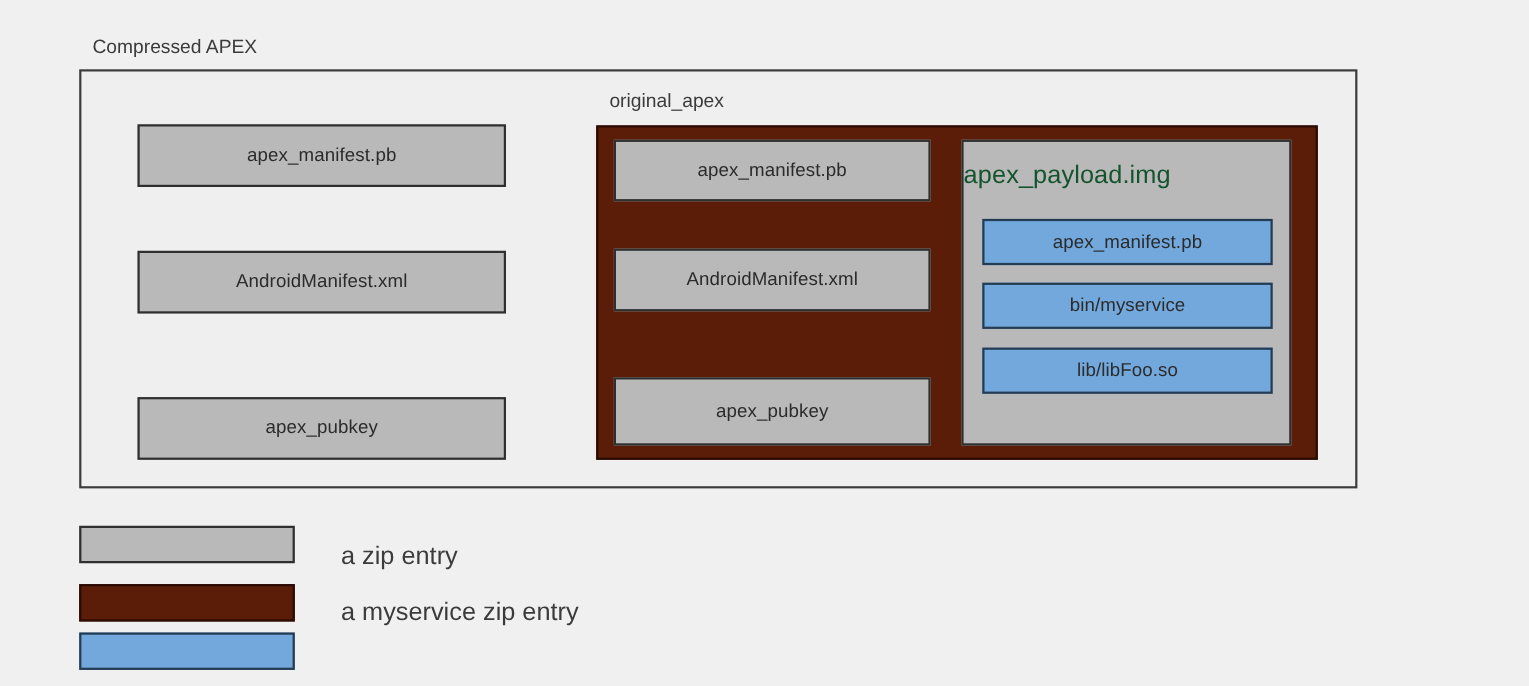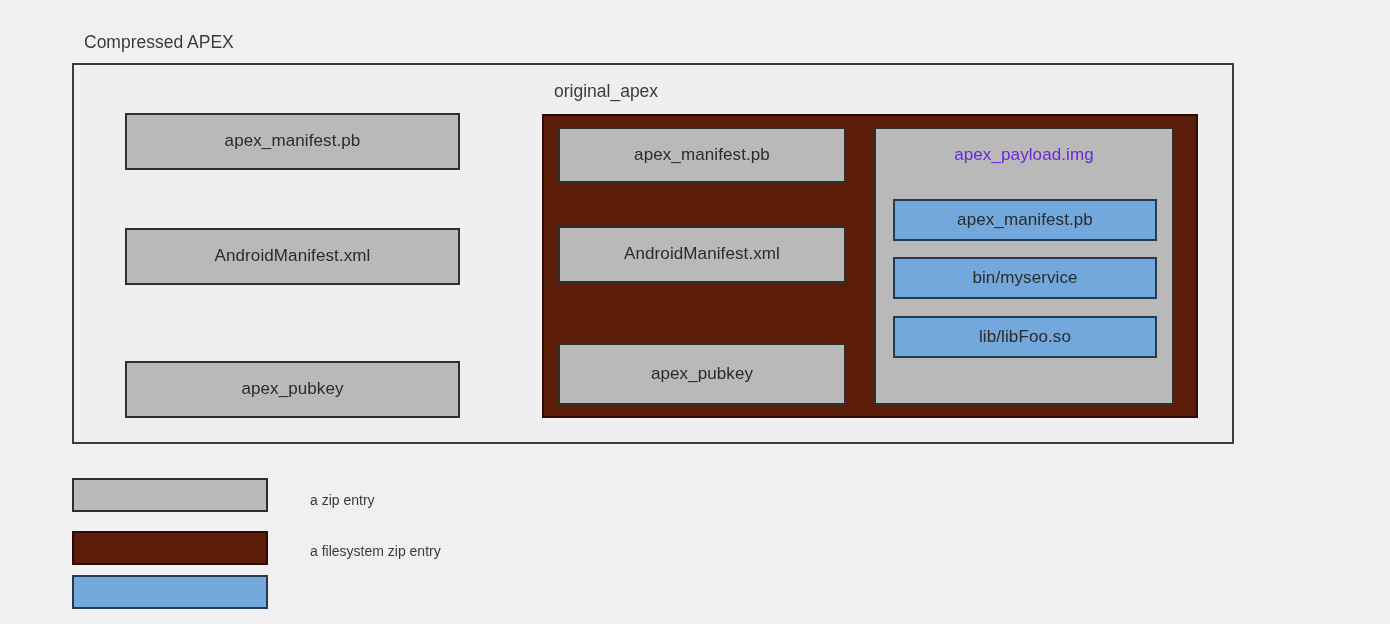--- a/index.html
+++ b/index.html
@@ -114,9 +114,9 @@
     left: 0;
     top: 17px;
     width: 100%;
-    text-align: center;
-    font-size: 17px;
-    color: #6d28d9;
+    text-align: left;
+    font-size: 23px;
+    color: #14532d;
   }
 
   

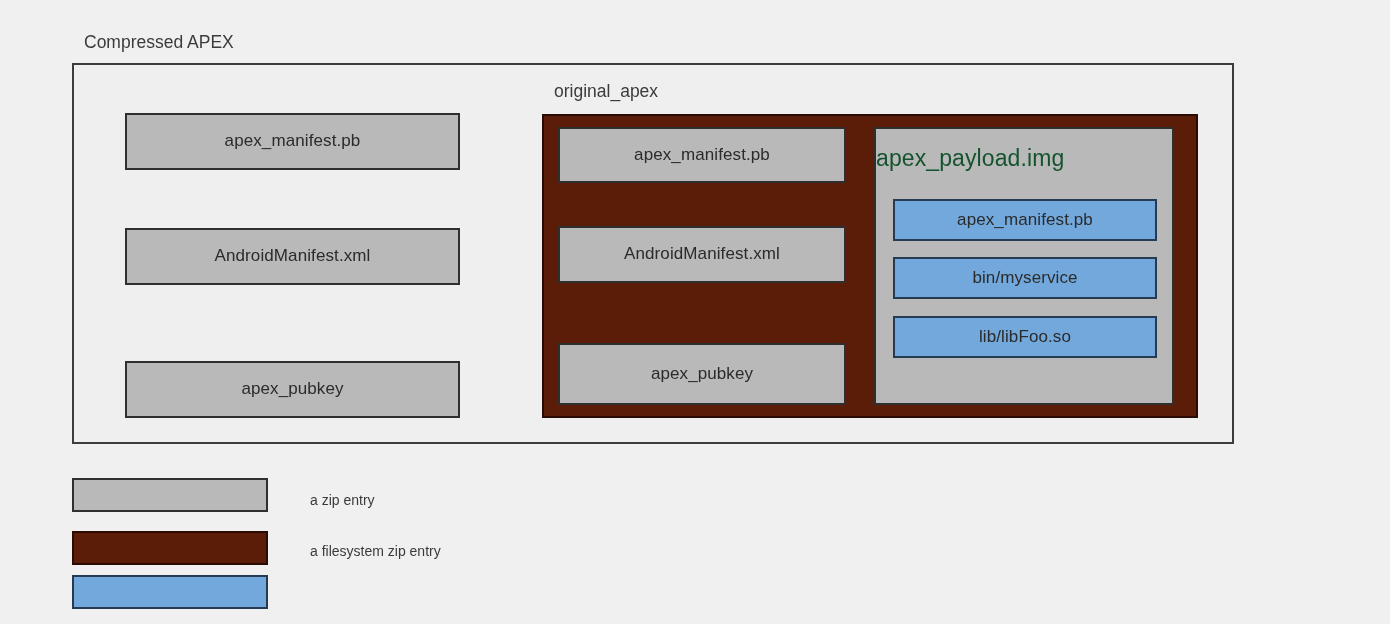--- a/index.html
+++ b/index.html
@@ -139,7 +139,7 @@
   .legend-label {
     position: absolute;
     left: 310px;
-    font-size: 14px;
+    font-size: 23px;
     color: #3b3b3b;
     white-space: nowrap;
   }

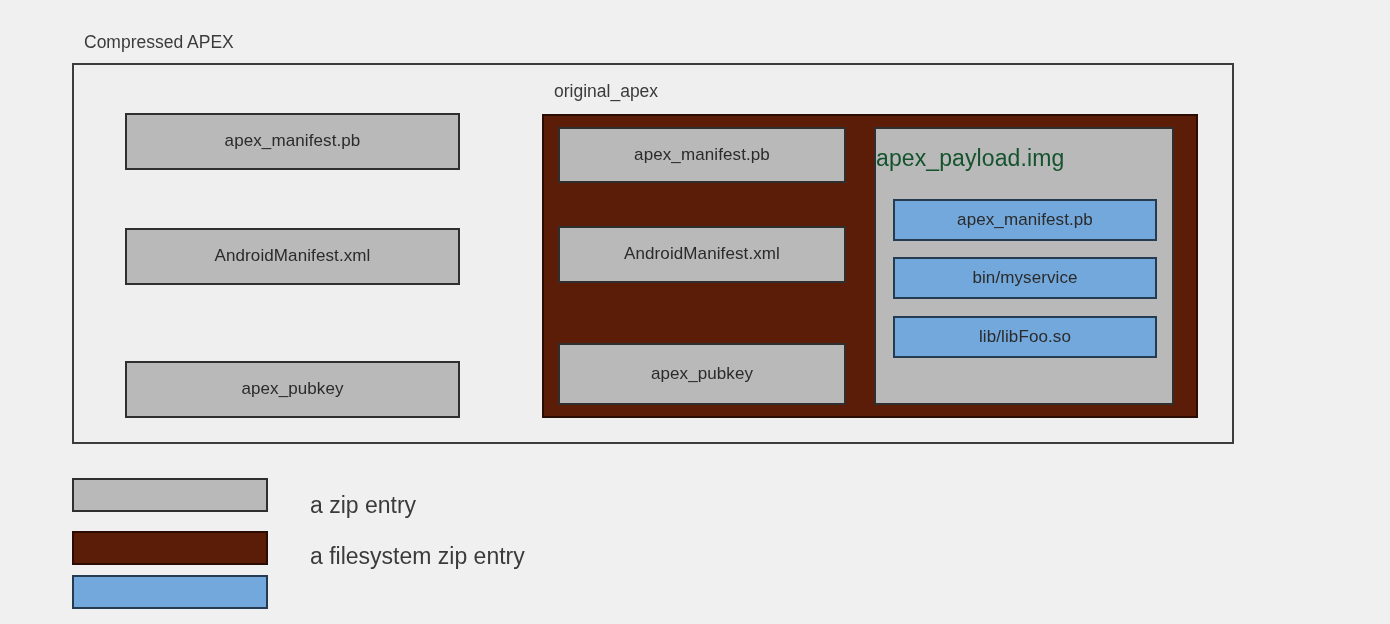--- a/index.html
+++ b/index.html
@@ -198,7 +198,7 @@
   <div class="legend-label l0">a zip entry</div>
 
   <div class="legend-swatch compressed-entry s1"></div>
-  <div class="legend-label l1">a filesystem zip entry</div>
+  <div class="legend-label l1">a myservice zip entry</div>
 
   <div class="legend-swatch fs-file s2"></div>
 

